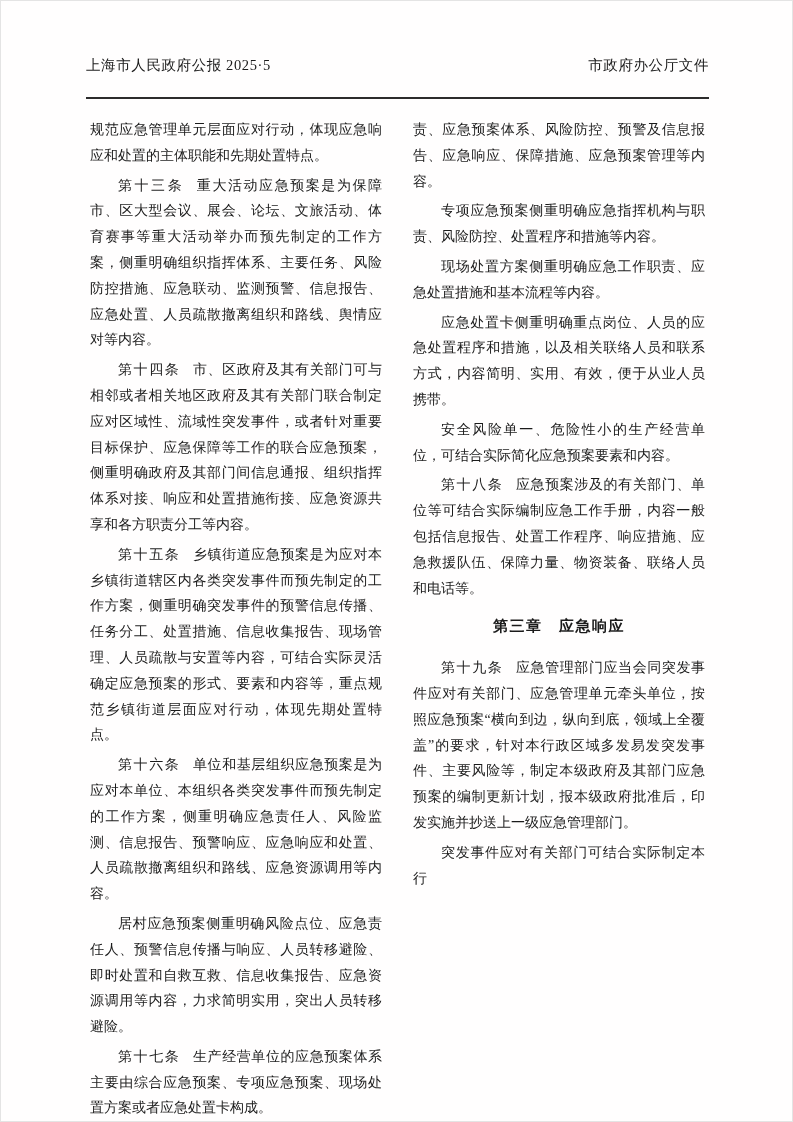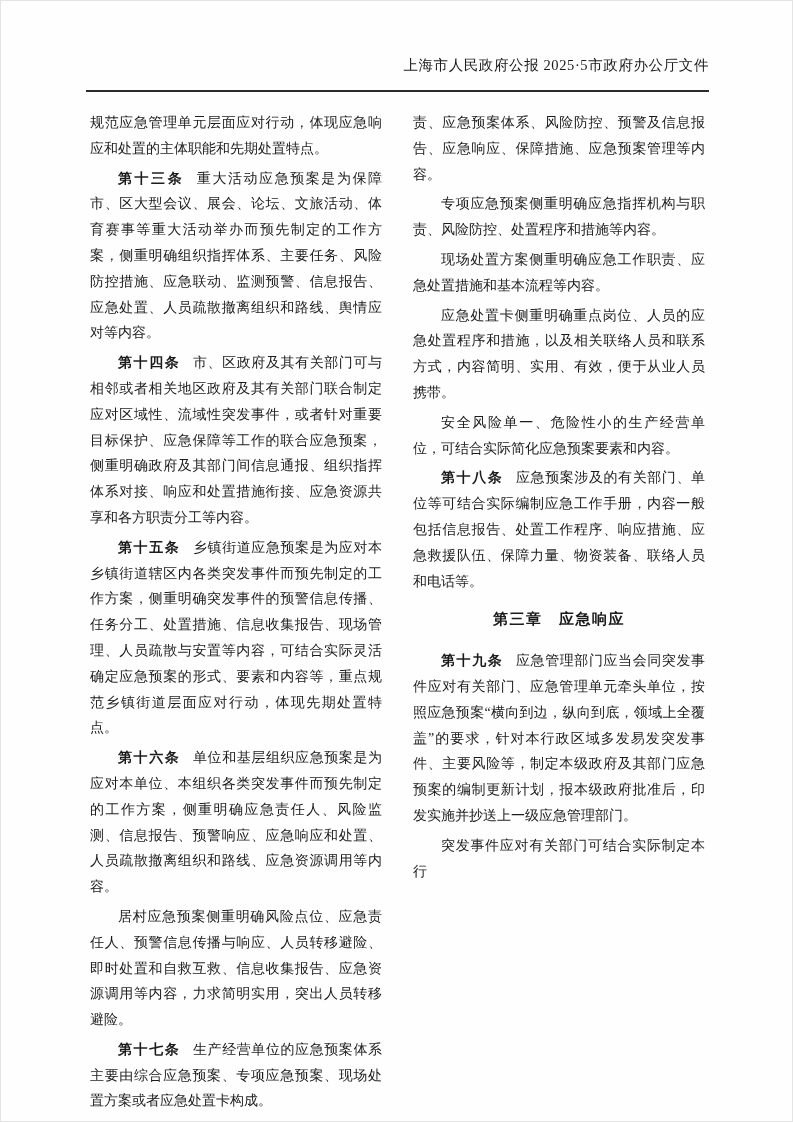--- a/index.html
+++ b/index.html
@@ -21,11 +21,11 @@
   }
   .header {
     display: flex;
-    justify-content: flex-end;
+    justify-content: space-between;
     align-items: flex-end;
     font-size: 14.5px;
     letter-spacing: 0.6px;
-    padding-bottom: 15px;
+    padding-bottom: 22px;
     border-bottom: 2px solid #2c2c2c;
   }
   .columns {

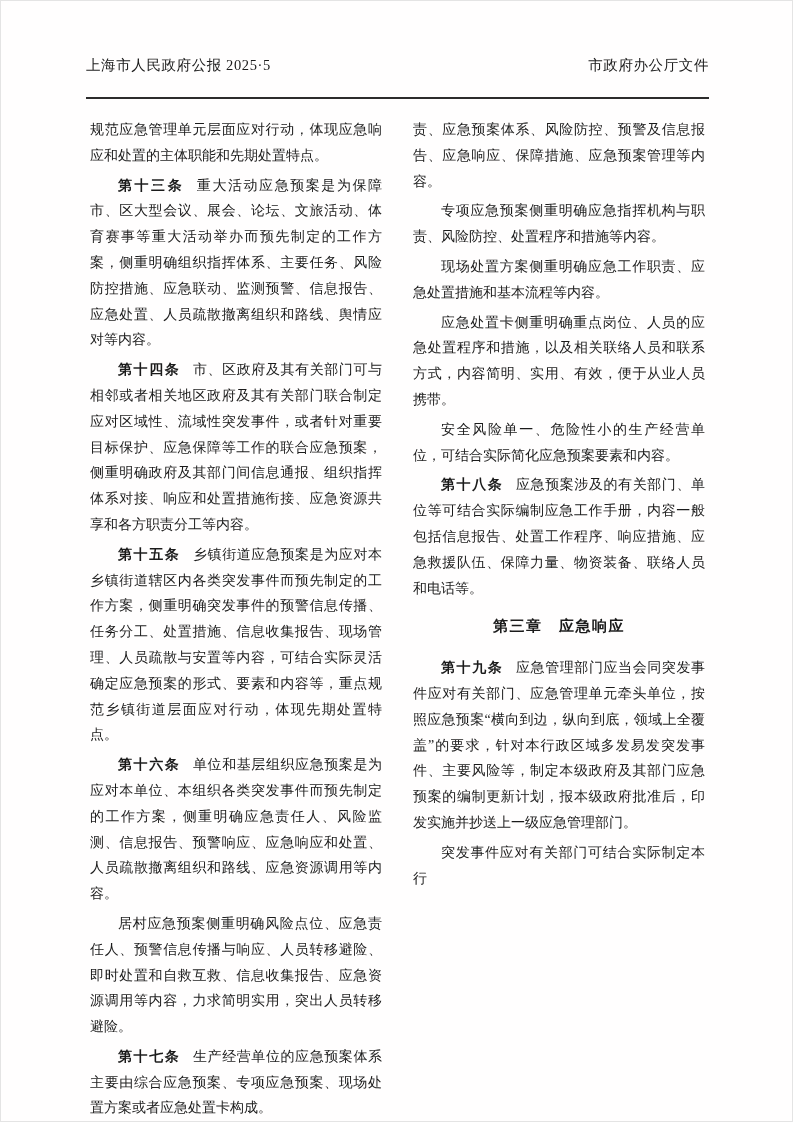--- a/index.html
+++ b/index.html
@@ -48,7 +48,7 @@
     text-indent: 0;
   }
   .lead {
-    font-weight: bold;
+    font-weight: normal;
     margin-right: 0.9em;
     letter-spacing: 1px;
   }

